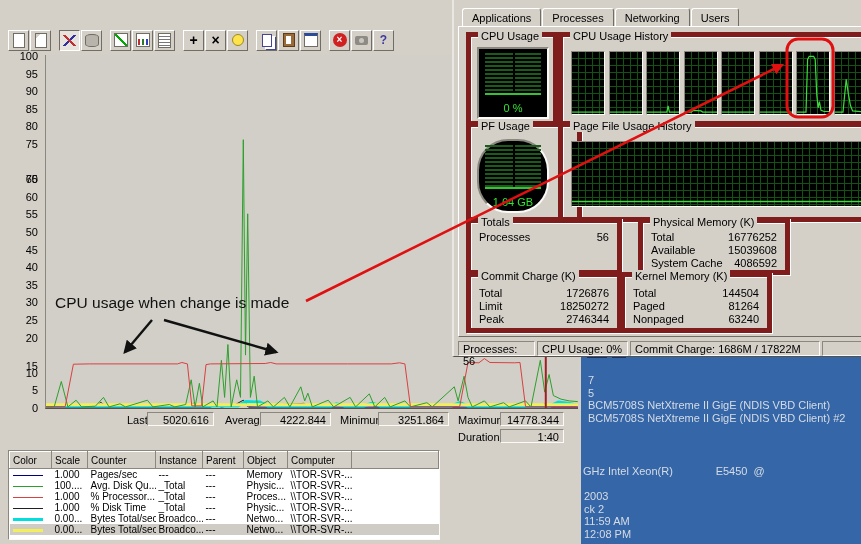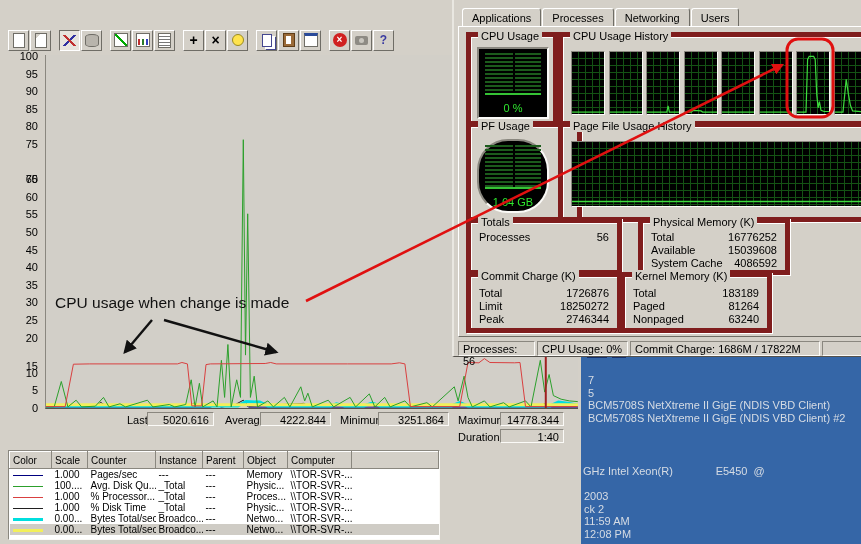--- a/index.html
+++ b/index.html
@@ -427,7 +427,7 @@
     <div style="margin-top:10px;">
         <div class="stat-row">
           <span>Total</span>
-          <span>183189</span>
+          <span>144504</span>
         </div>
         <div class="stat-row">
           <span>Paged</span>

